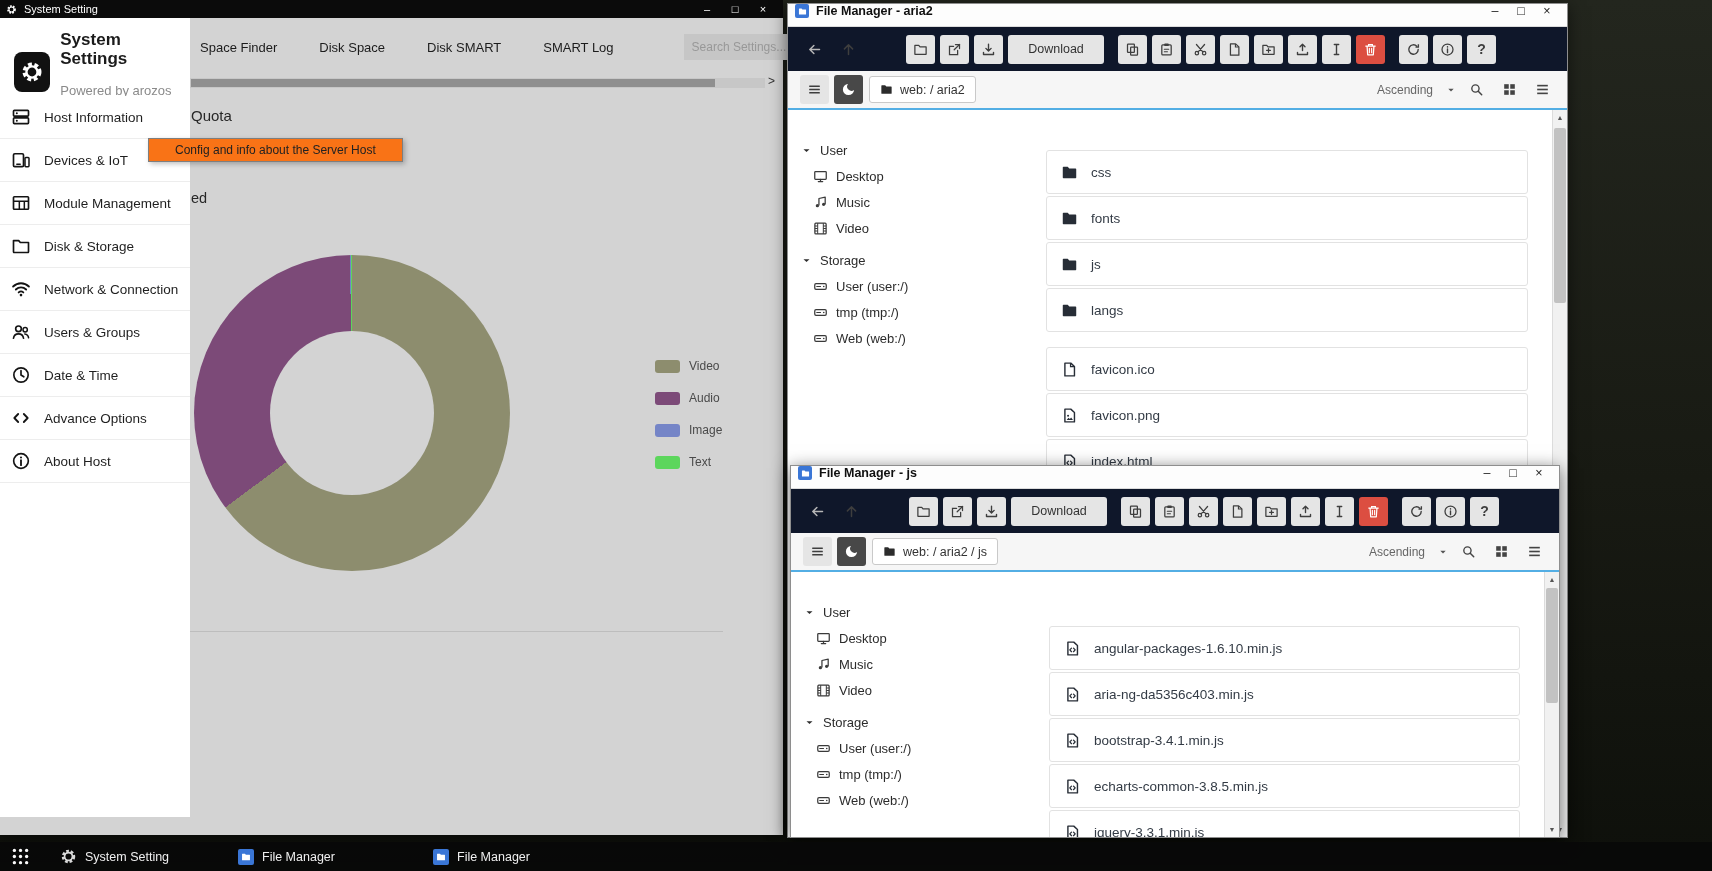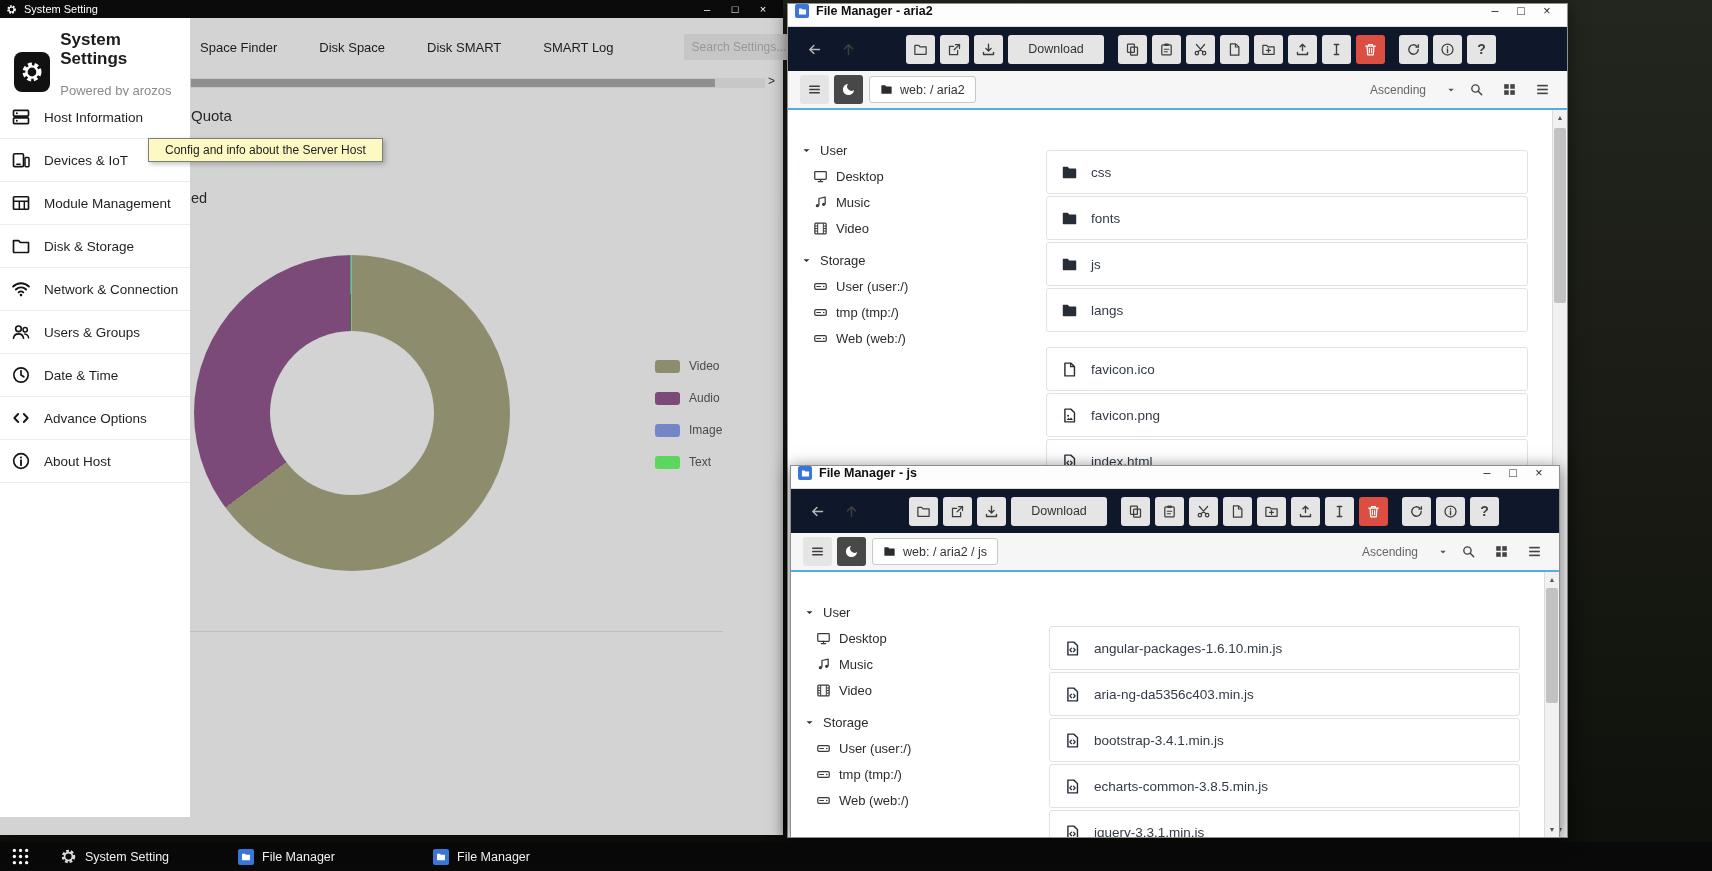--- a/index.html
+++ b/index.html
@@ -65,7 +65,7 @@
 .crumb{height:27px;background:#fff;border:1px solid #c9c9c9;border-radius:3px;display:flex;align-items:center;gap:7px;padding:0 10px;font-size:12.5px;color:#333;margin-left:1px;cursor:pointer}
 .crumb svg{width:13px;height:13px;color:#2c2c2c}
 .bar2-right{margin-left:auto;display:flex;align-items:center;gap:7px}
-.sort{font-size:12px;color:#666;display:flex;align-items:center;gap:20px;cursor:pointer}
+.sort{font-size:12px;color:#666;display:flex;align-items:center;gap:13px;cursor:pointer}
 .sort svg{width:10px;height:10px;color:#555}
 .vicon{width:26px;height:26px;display:flex;align-items:center;justify-content:center;color:#444;cursor:pointer}
 .vicon svg{width:15px;height:15px}

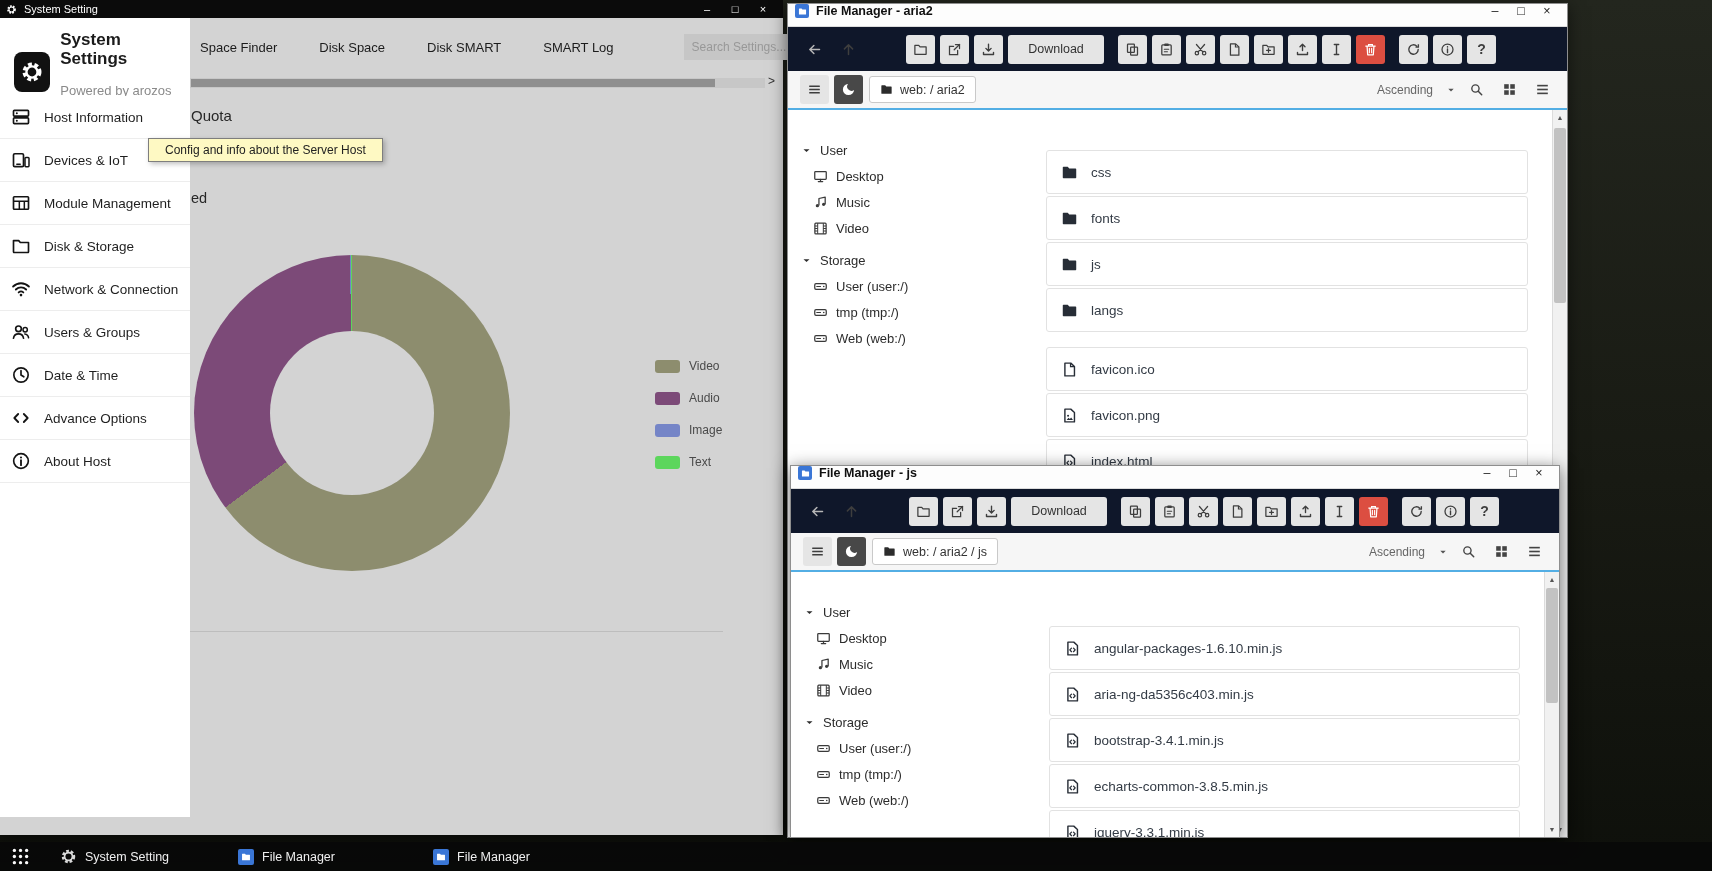--- a/index.html
+++ b/index.html
@@ -33,7 +33,7 @@
 .hsarrow{position:absolute;left:768px;top:74px;font-size:12px;color:#333;cursor:pointer}
 #quota{position:absolute;left:191px;top:107px;font-size:15px;color:#272727}
 #usedp{position:absolute;left:191px;top:190px;font-size:14.5px;color:#272727}
-#tooltip{position:absolute;left:148px;top:138px;background:#fef9c3;border:1px solid #7e7e7e;box-shadow:2px 2px 5px rgba(0,0,0,.25);padding:4px 16px;font-size:12px;color:#222;white-space:nowrap;z-index:5}
+#tooltip{position:absolute;left:148px;top:138px;background:#f97316;border:1px solid #7e7e7e;box-shadow:2px 2px 5px rgba(0,0,0,.25);padding:4px 26px;font-size:12px;color:#222;white-space:nowrap;z-index:5}
 #donut{position:absolute;left:194px;top:255px;width:316px;height:316px;border-radius:50%}
 #donut::after{content:"";position:absolute;left:50%;top:50%;width:164px;height:164px;margin:-82px 0 0 -82px;border-radius:50%;background:#d3d3d3}
 #legend{position:absolute;left:655px;top:359px}

